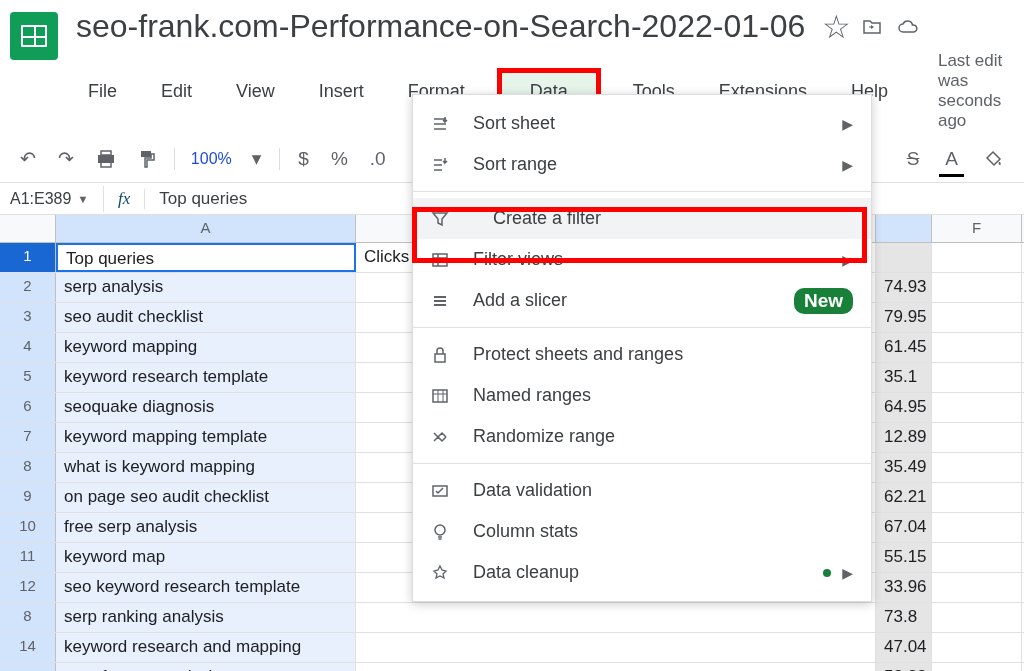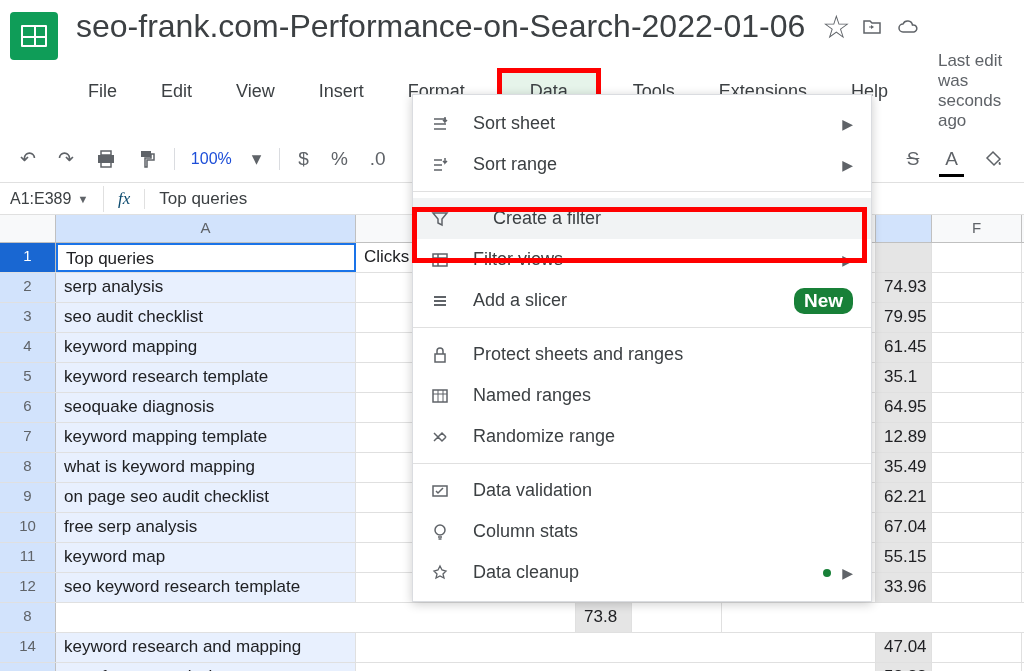--- a/index.html
+++ b/index.html
@@ -251,6 +251,7 @@
       </div>
       <div class="row">
         <div class="rownum">8</div>
+        <div class="cell cell-a">serp ranking analysis</div>
         <div class="cell cell-b"></div>
         <div class="cell cell-e">73.8</div>
         <div class="cell cell-f"></div>

